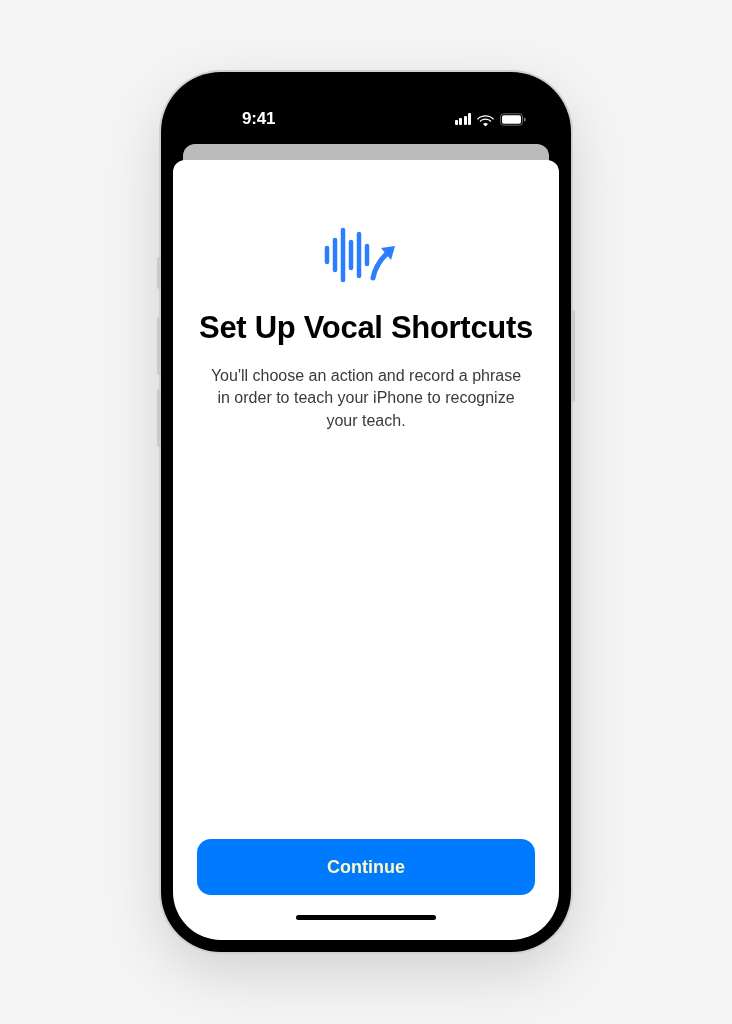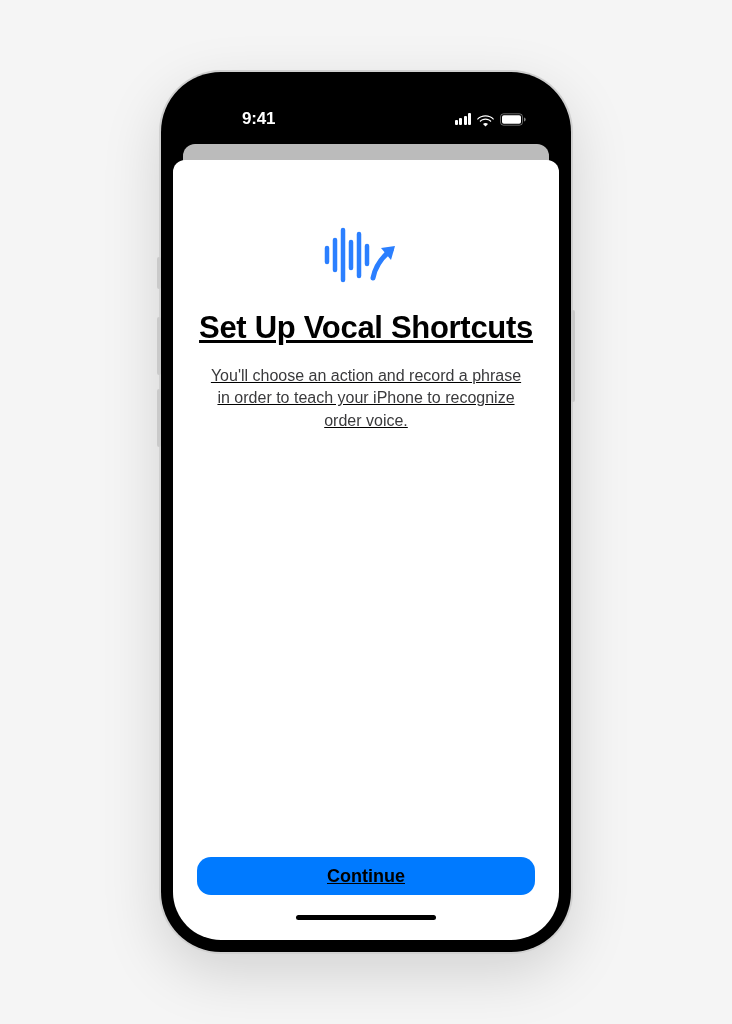--- a/index.html
+++ b/index.html
@@ -149,7 +149,6 @@
       display: flex;
       flex-direction: column;
       padding: 28px 24px 20px 24px;
-      text-decoration: underline;
     }
 
     .sheet-behind {

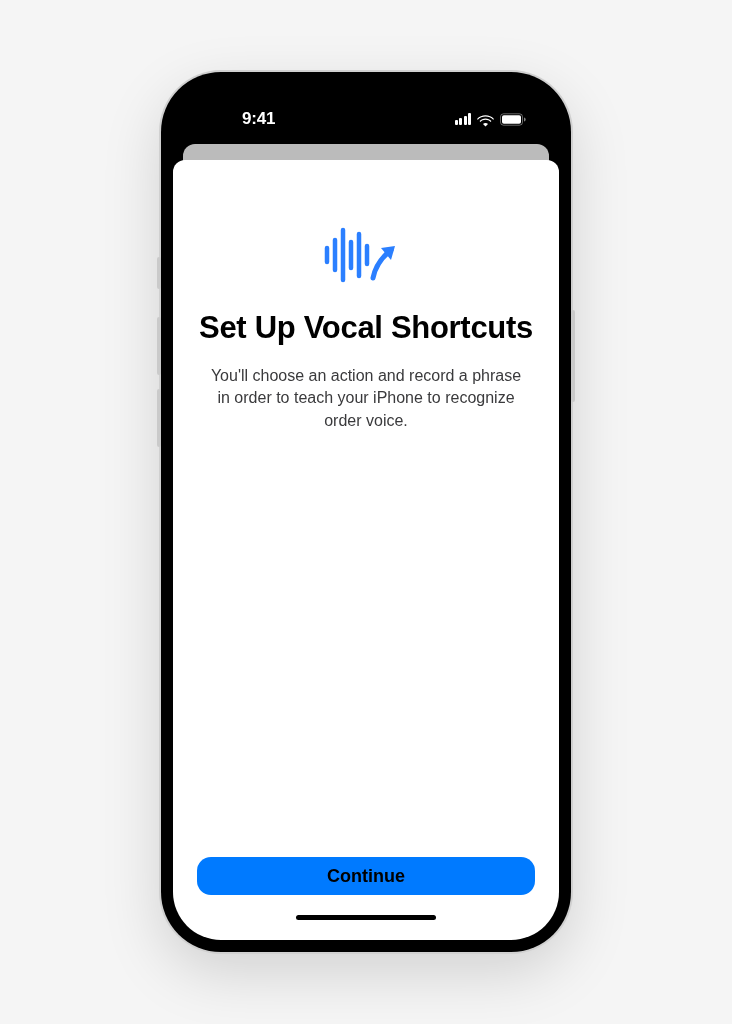--- a/index.html
+++ b/index.html
@@ -278,7 +278,7 @@
 
       <h1 class="page-title">Set Up Vocal Shortcuts</h1>
 
-      <p class="page-description">You'll choose an action and record a phrase in order to teach your iPhone to recognize order voice.</p>
+      <p class="page-description">You'll choose an action and record a phrase in order to teach your iPhone to recognize your teach.</p>
 
       <div class="spacer"></div>
 

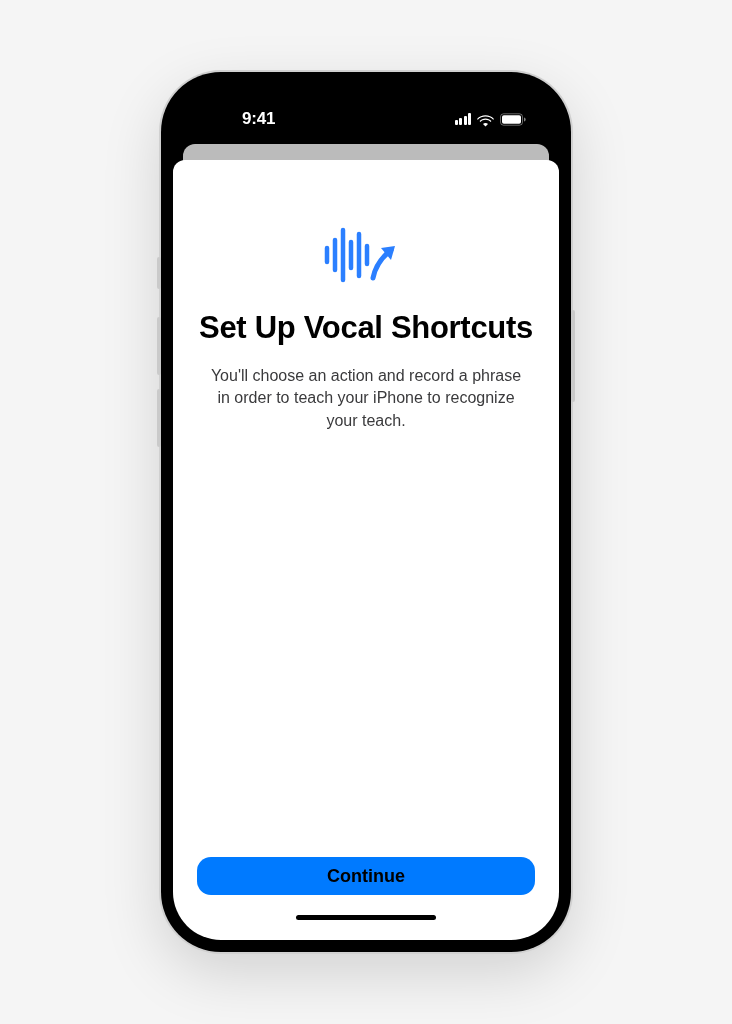--- a/index.html
+++ b/index.html
@@ -197,10 +197,10 @@
 
     .continue-button {
       background: #007aff;
-      color: #000000;
+      color: #fef9c3;
       border: none;
       border-radius: 14px;
-      height: 38px;
+      height: 56px;
       font-size: 18px;
       font-weight: 600;
       cursor: pointer;

